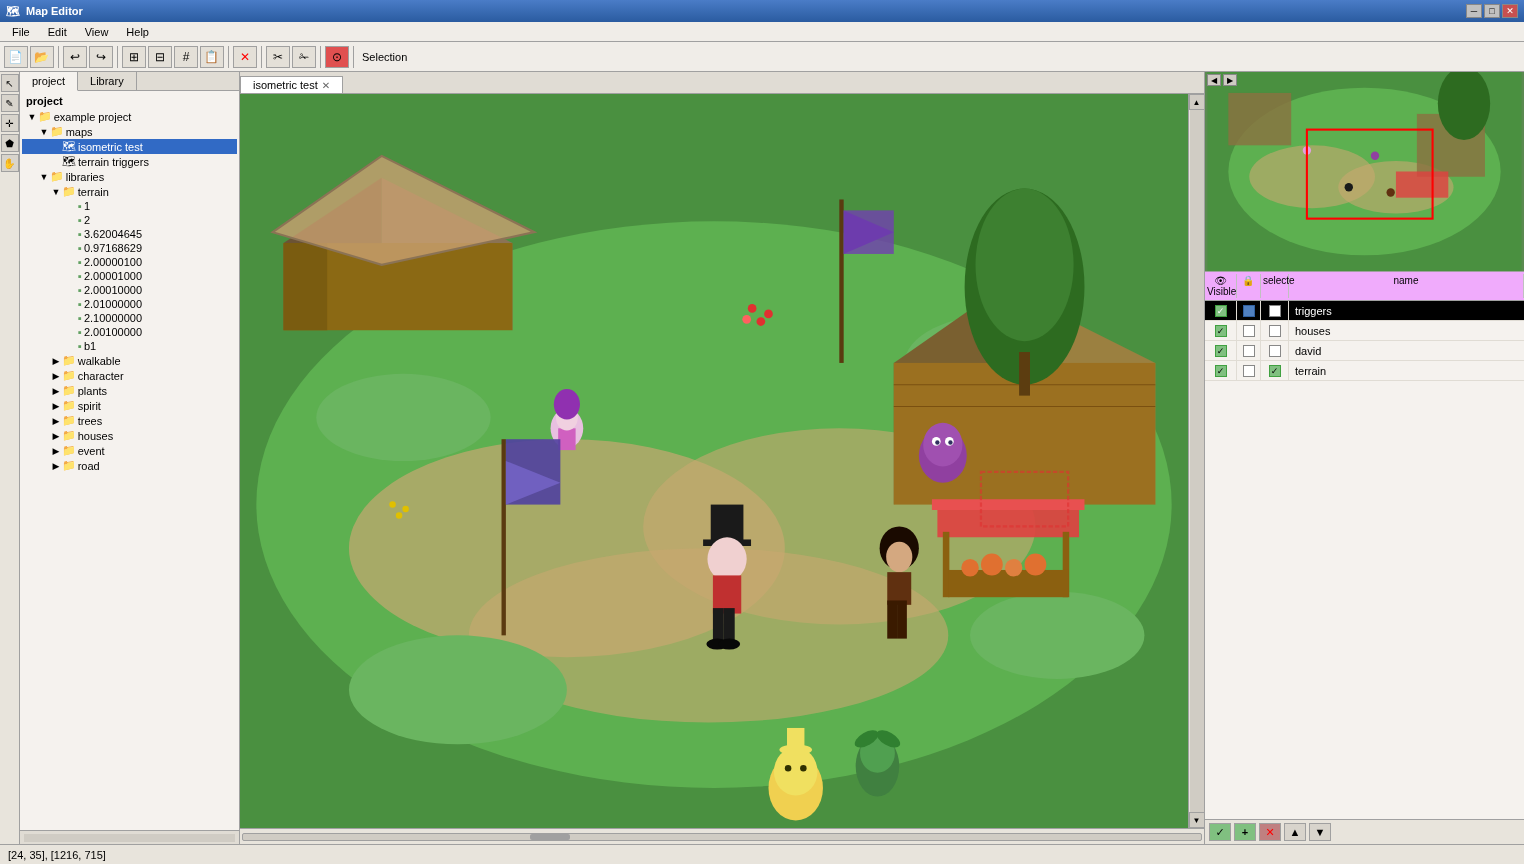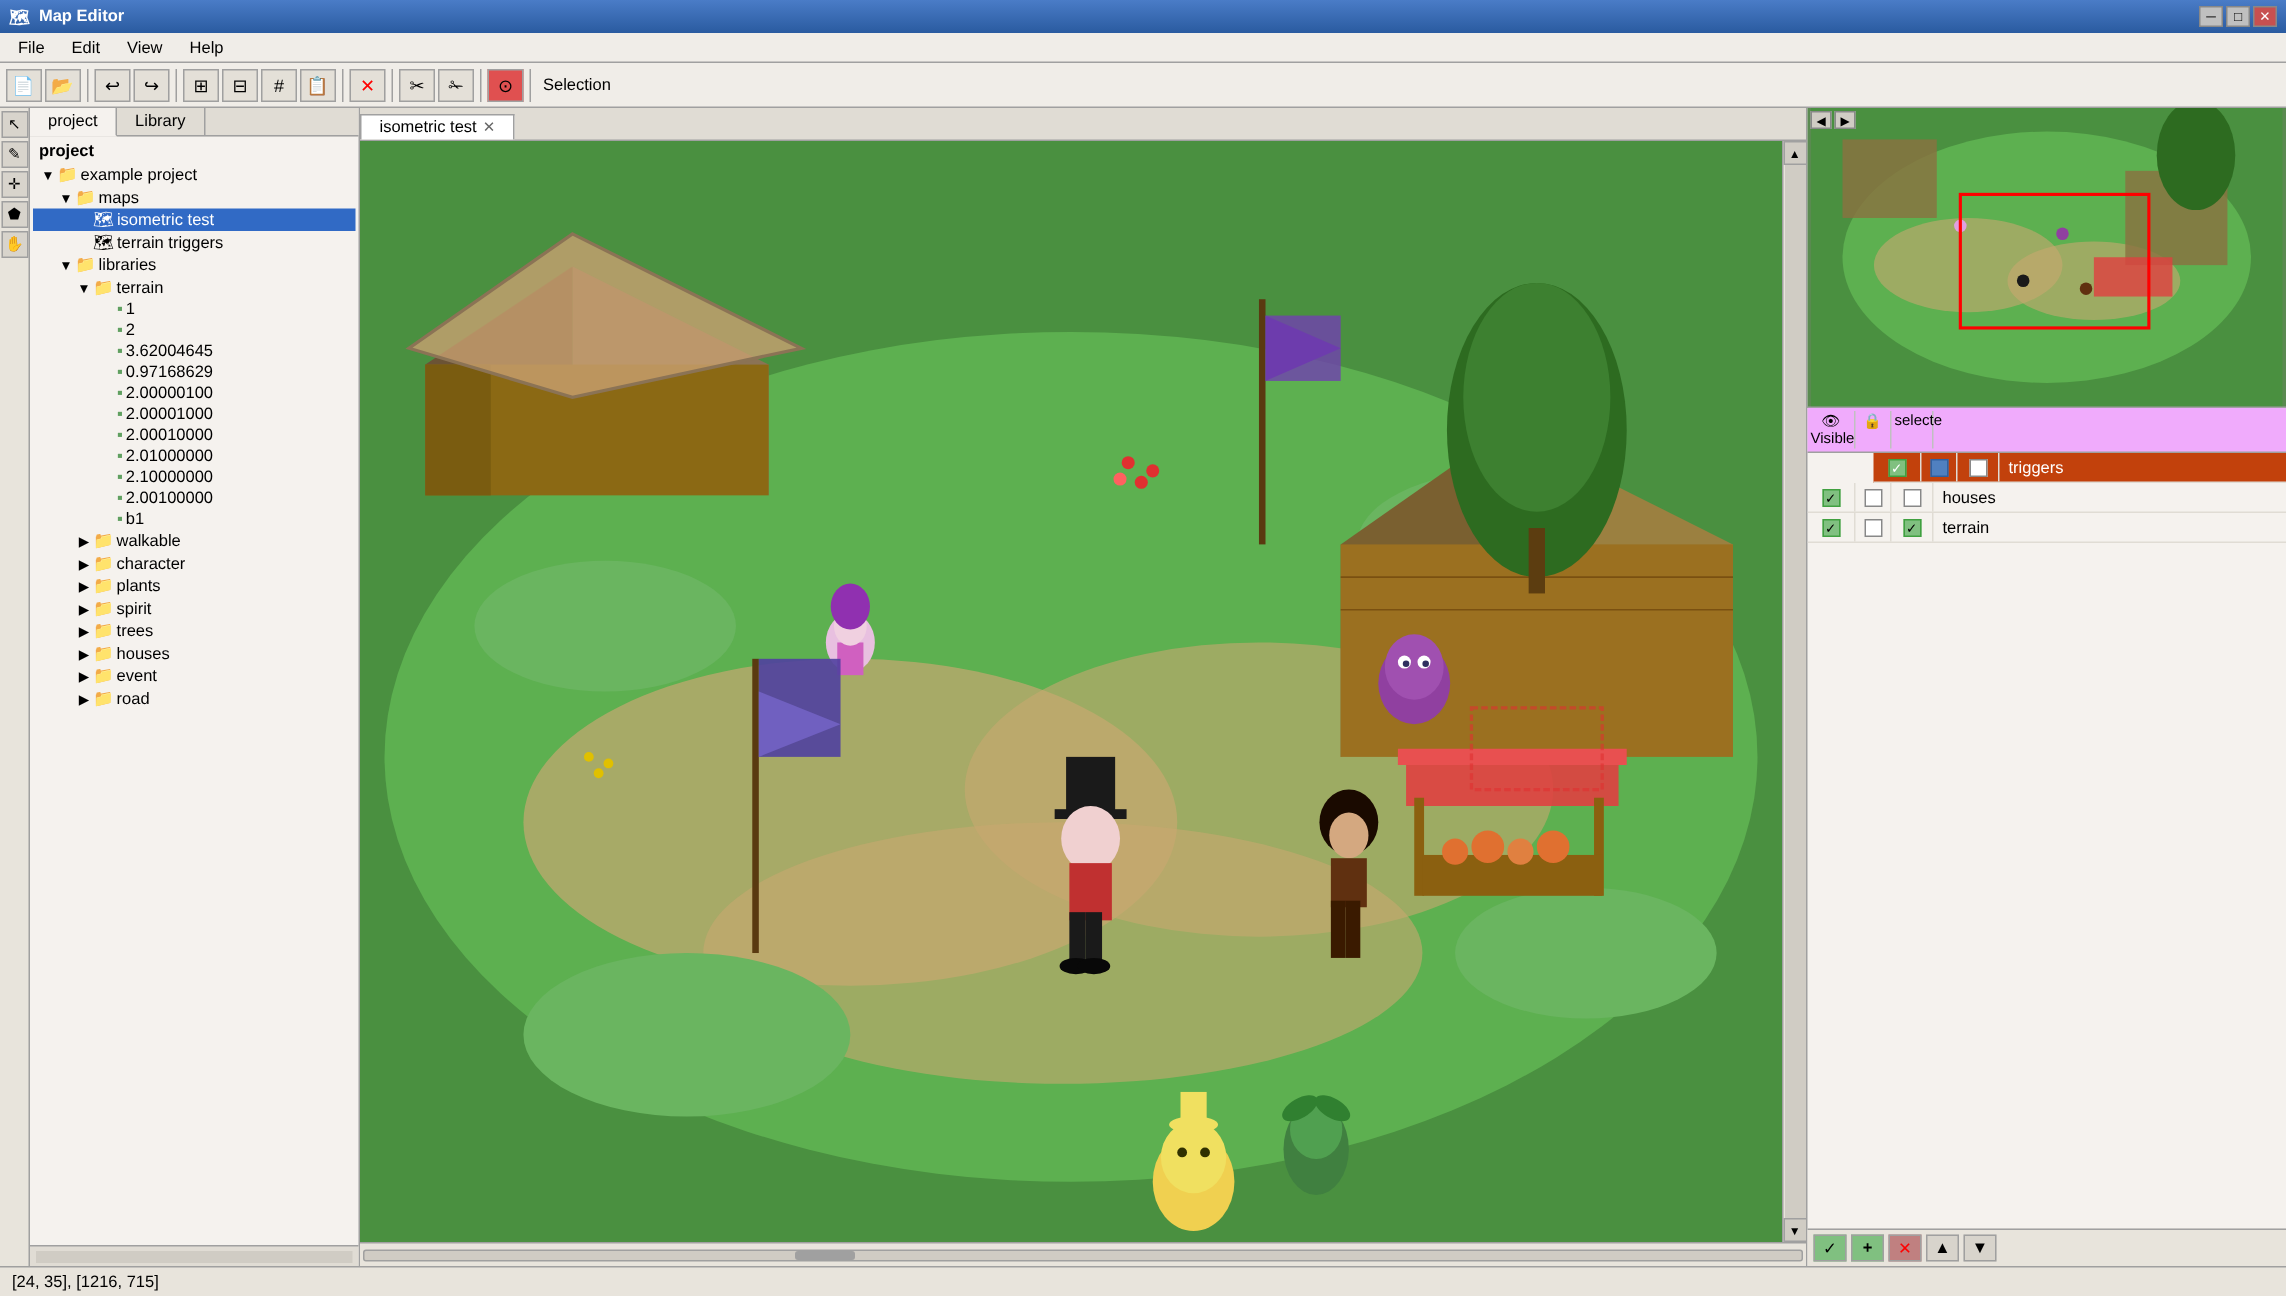--- a/index.html
+++ b/index.html
@@ -749,6 +749,7 @@
           <span>🔒</span>
         </div>
         <div>selecte</div>
+        <div>name</div>
       </div>
 
       <div class="layer-table">

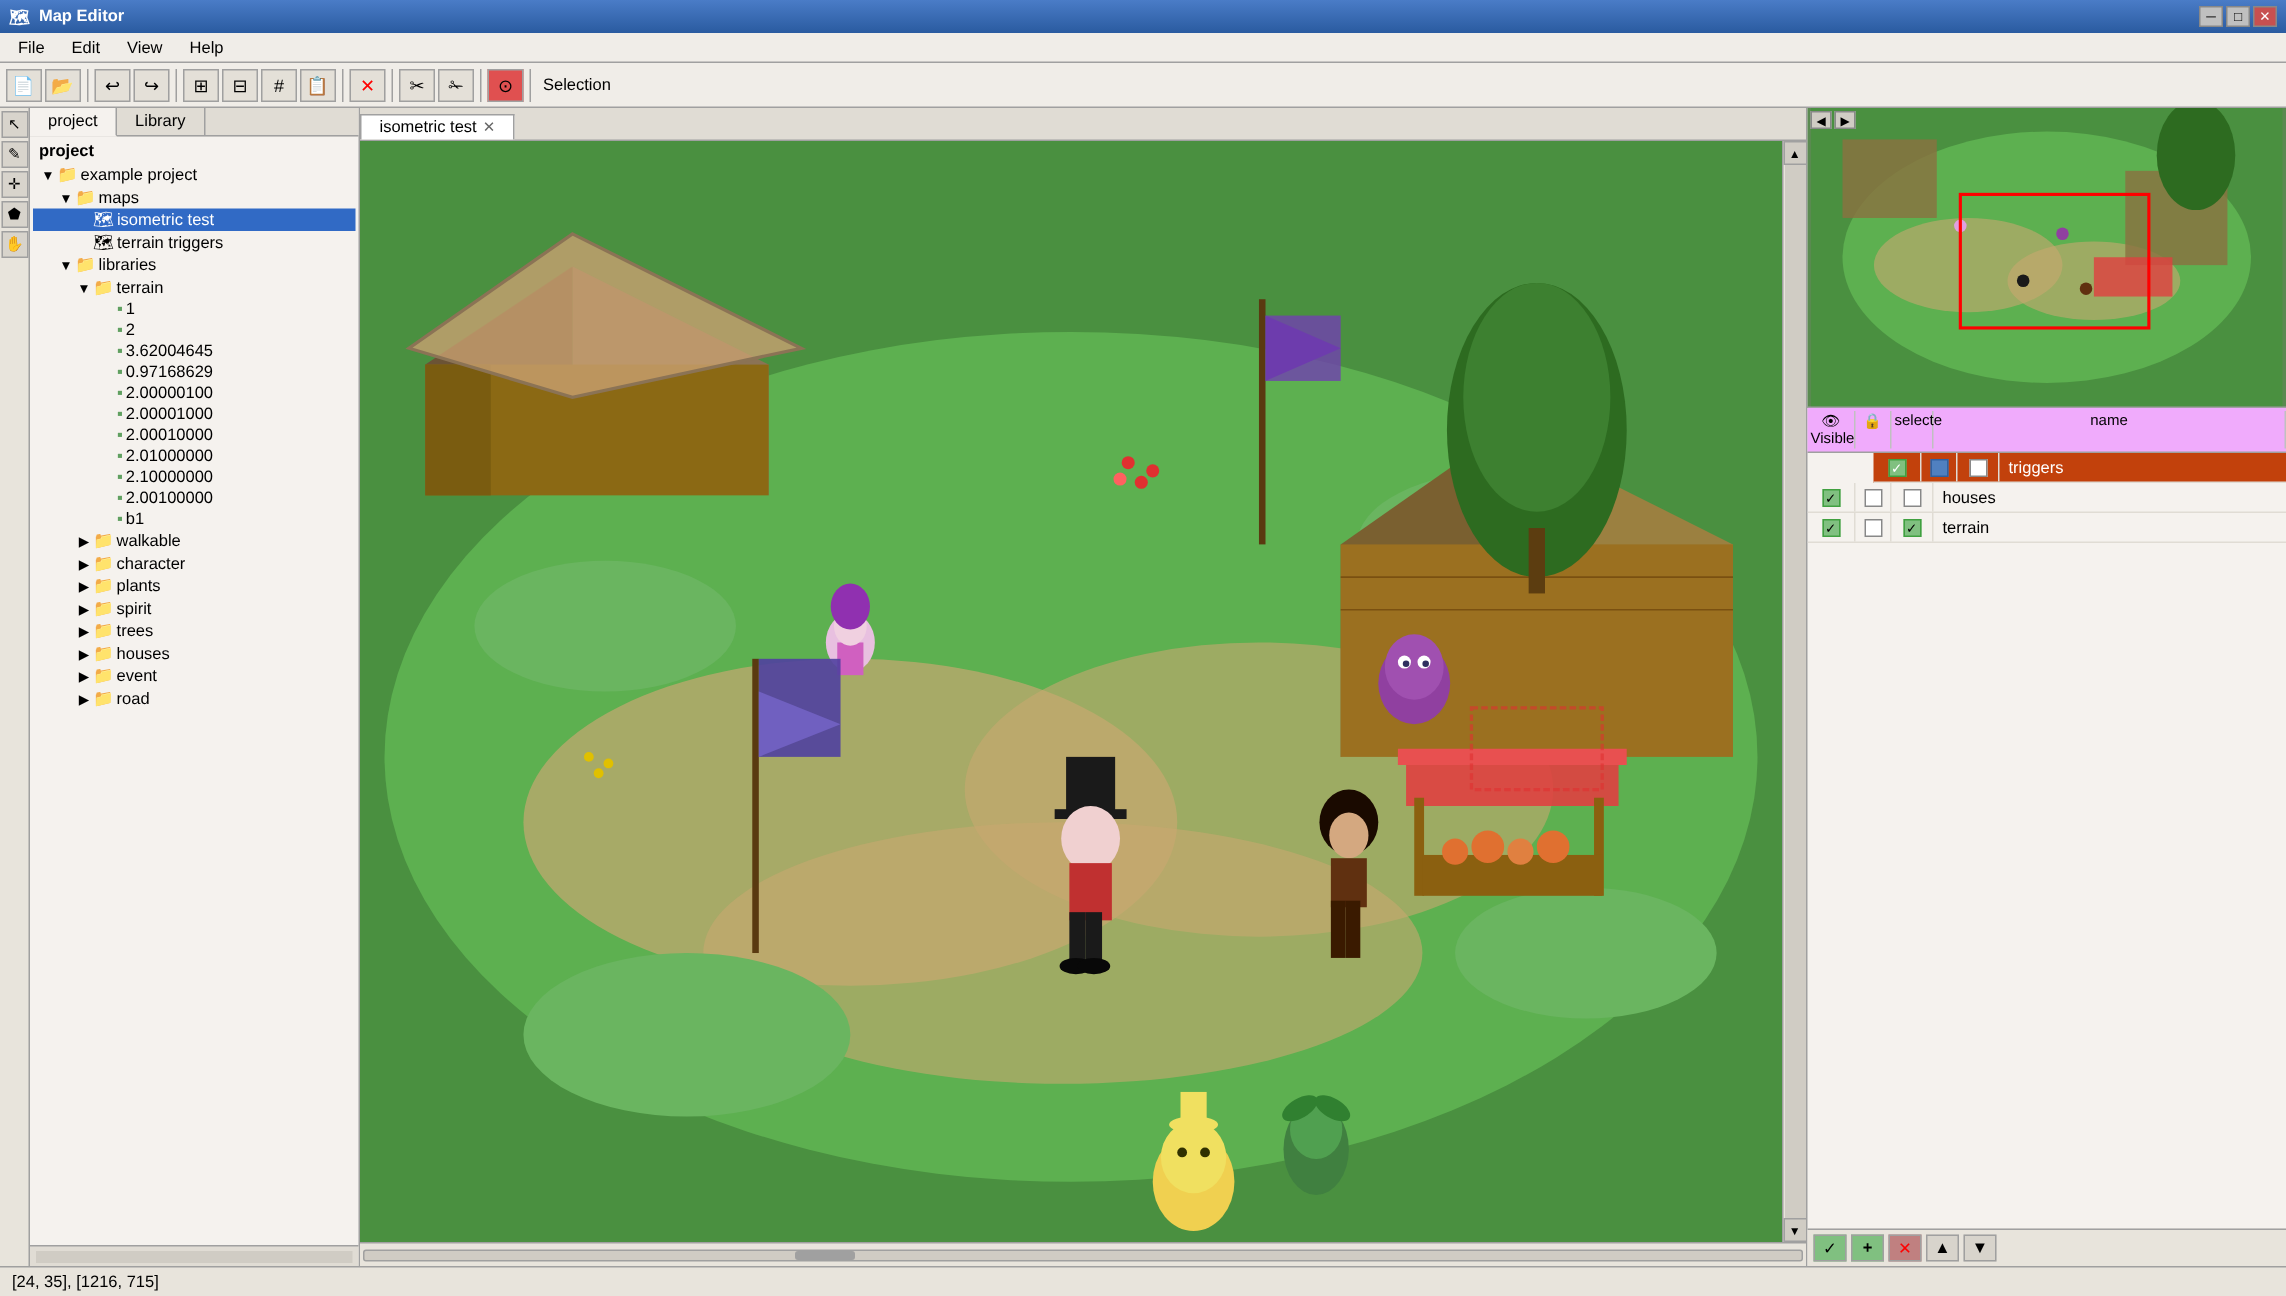--- a/index.html
+++ b/index.html
@@ -247,7 +247,7 @@
       align-items: center;
       height: 20px;
     }
-    .layer-row.selected { background: #c2410c; color: white; margin-left: 44px; }
+    .layer-row.selected { background: #000000; color: white; }
     .layer-row.selected .layer-name { color: white; }
     .layer-cell {
       text-align: center;

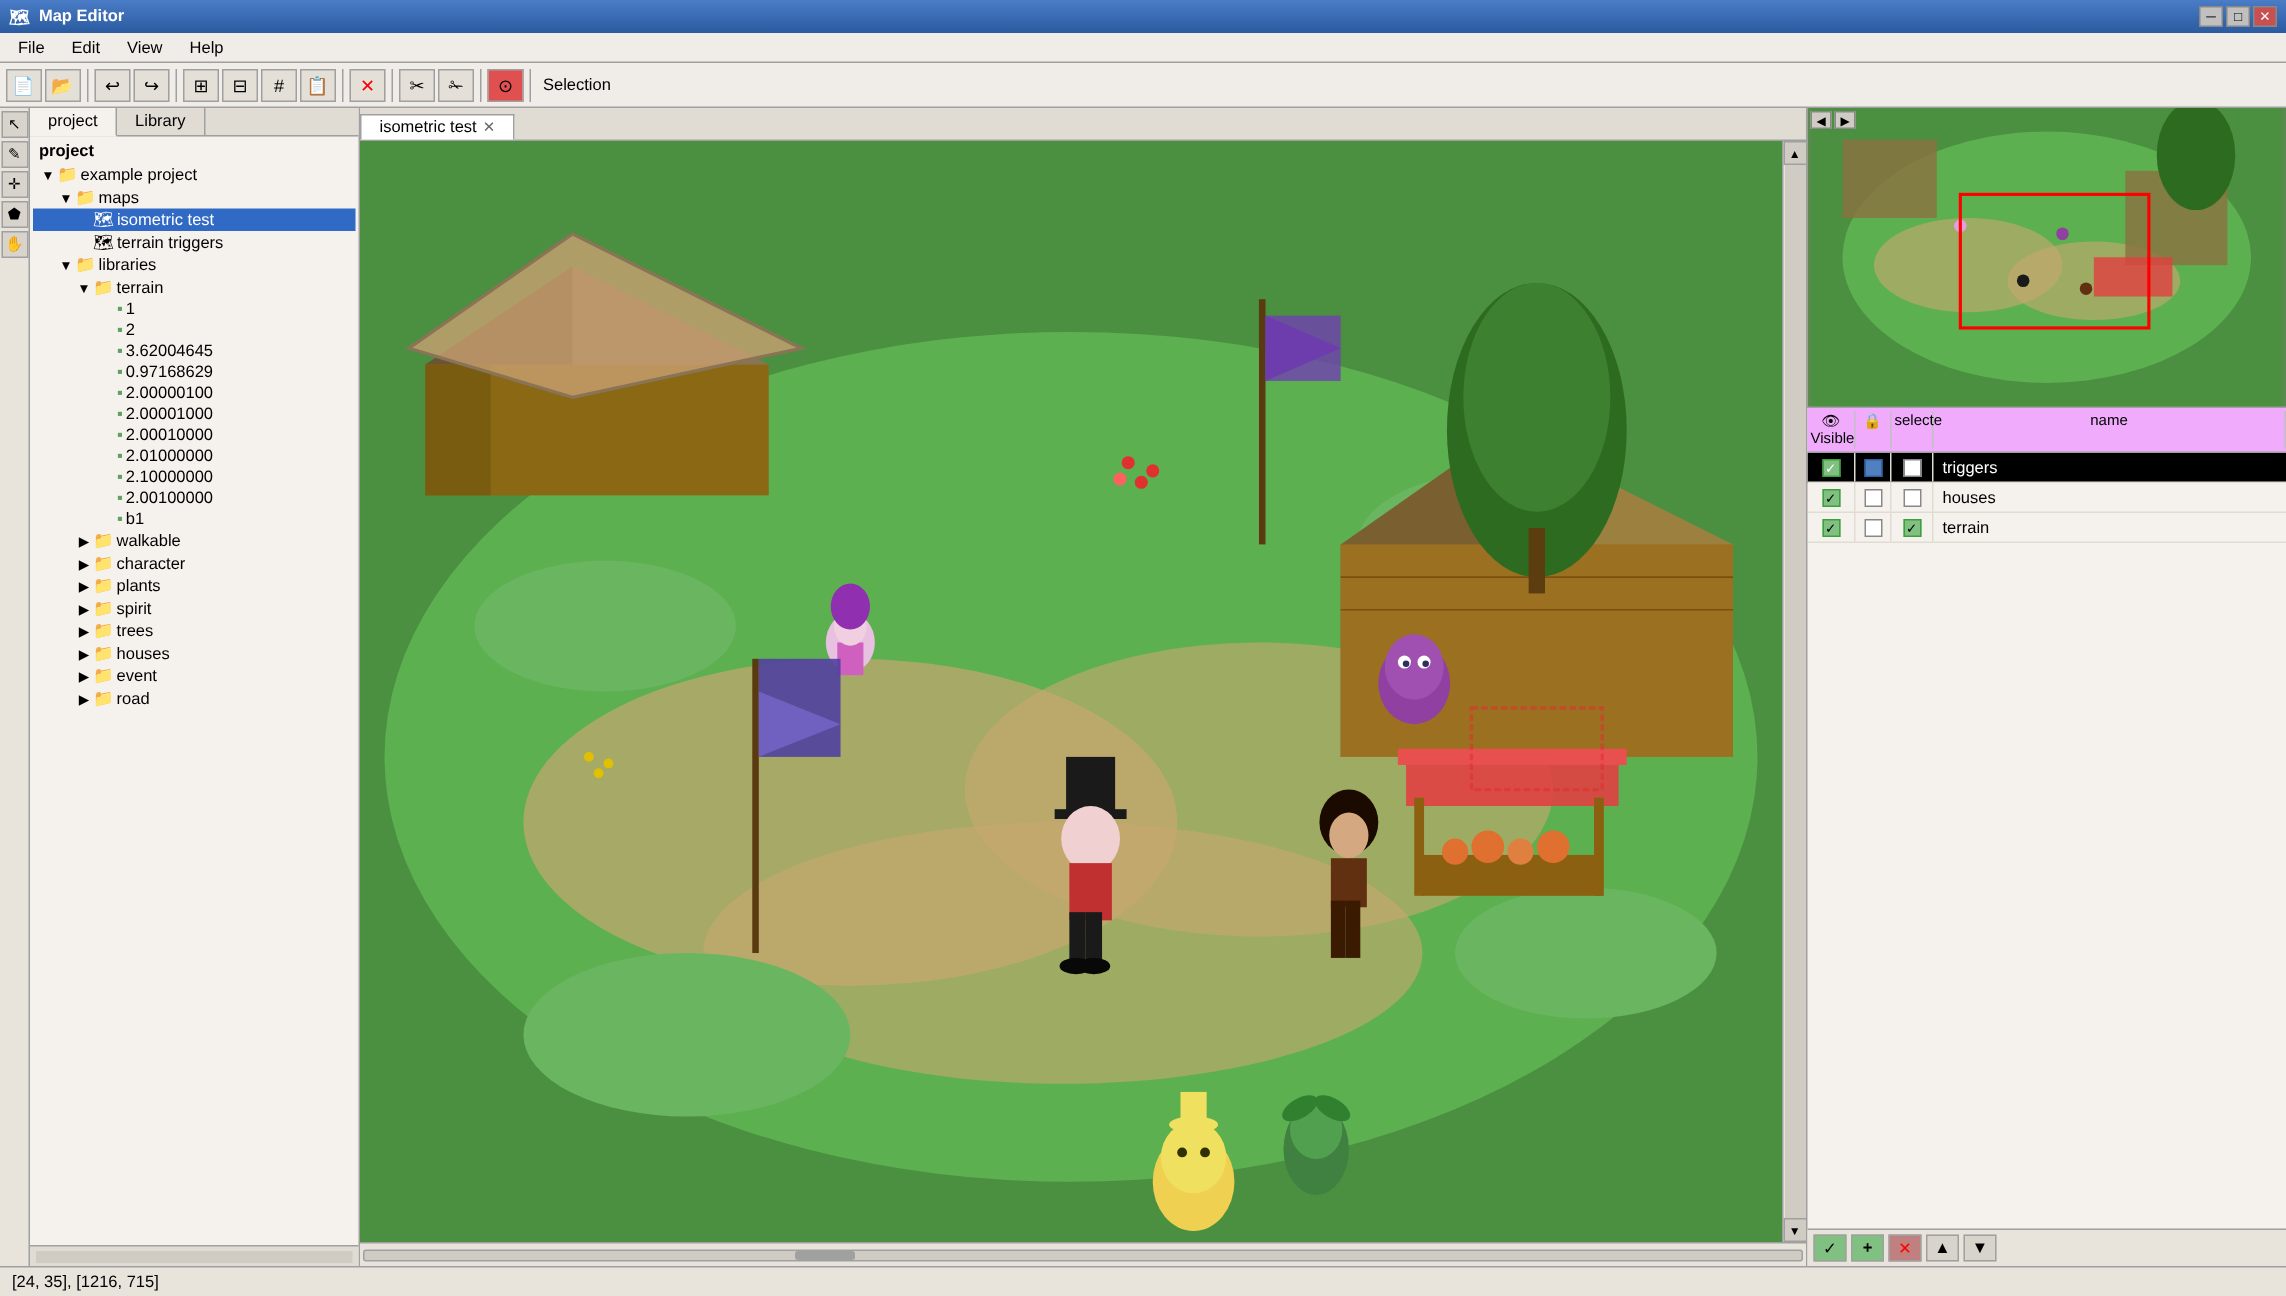--- a/index.html
+++ b/index.html
@@ -780,6 +780,18 @@
           <div class="layer-name">houses</div>
         </div>
 
+        <div class="layer-row">
+          <div class="layer-cell">
+            <div class="checkbox checked" style="background:#80c080; border-color:#40a040;"></div>
+          </div>
+          <div class="layer-cell">
+            <div class="checkbox"></div>
+          </div>
+          <div class="layer-cell">
+            <div class="checkbox"></div>
+          </div>
+          <div class="layer-name">david</div>
+        </div>
 
         <div class="layer-row">
           <div class="layer-cell">

